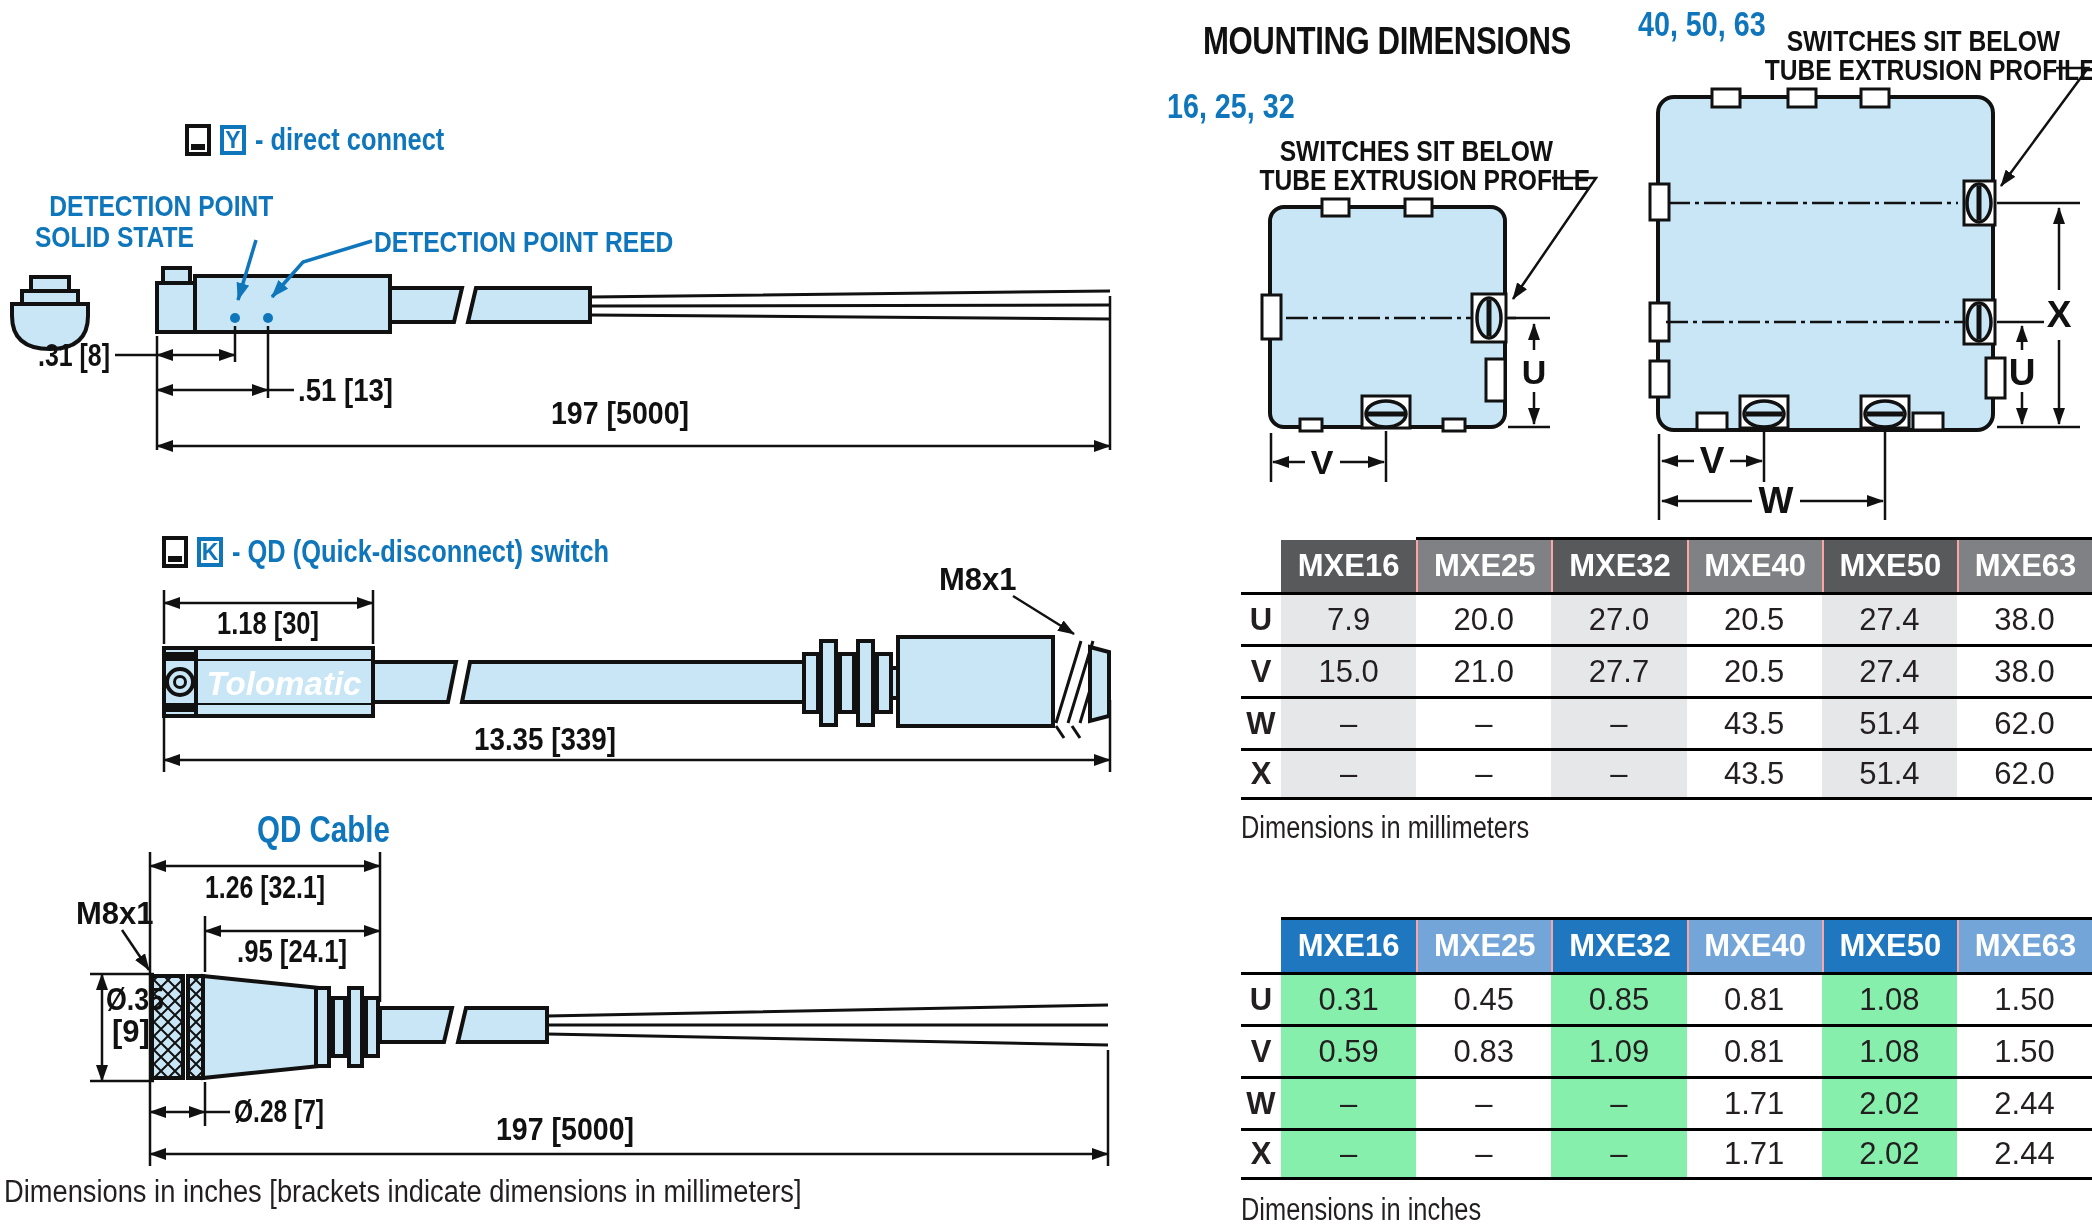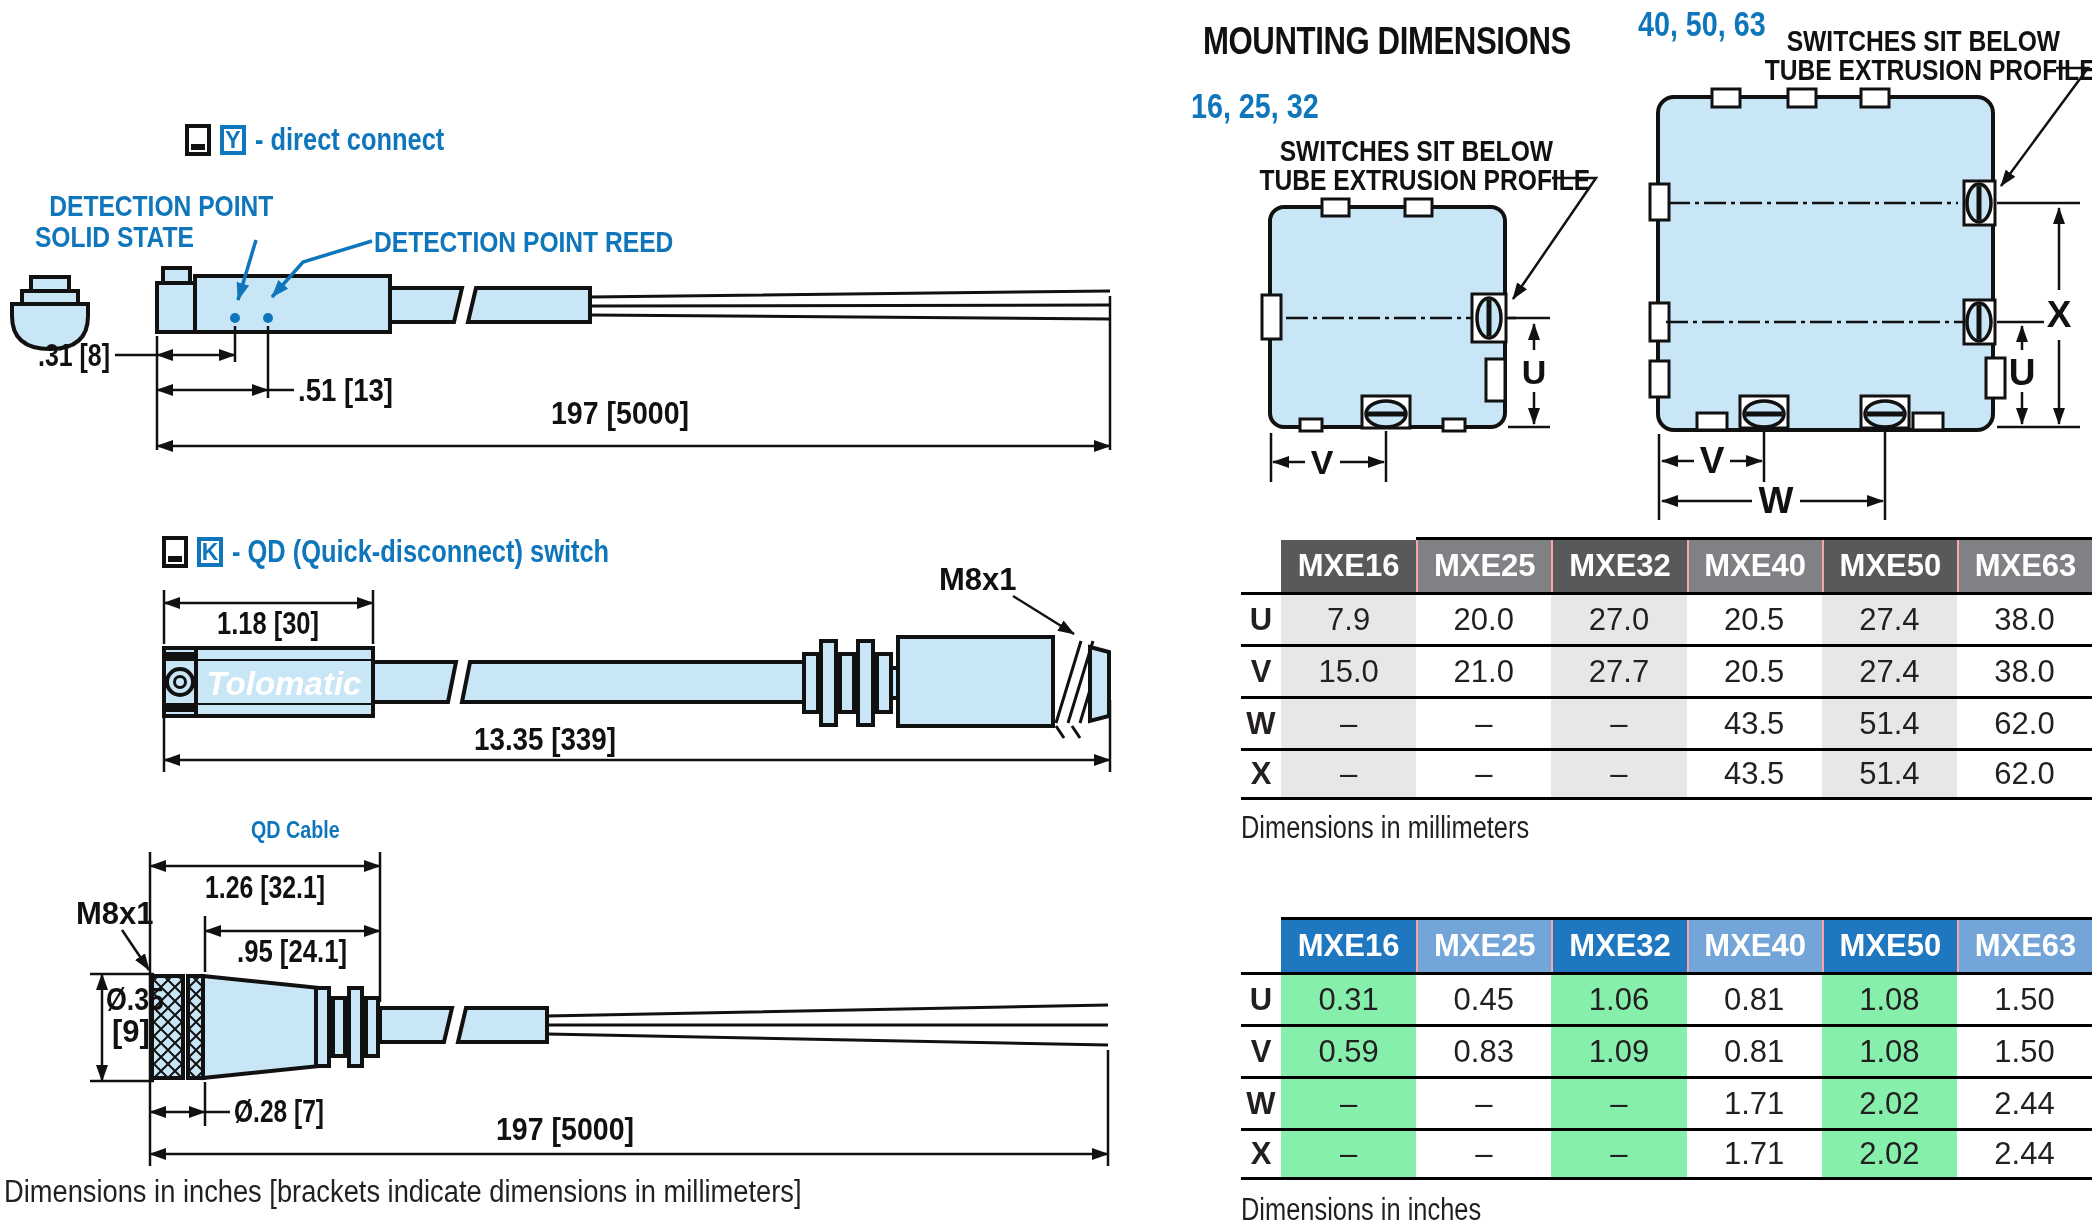--- a/index.html
+++ b/index.html
@@ -264,7 +264,7 @@
   <div>TUBE EXTRUSION PROFILE</div>
 </div>
 
-<div class="abs sizes" style="left:1191px;top:86px"><span class="sxl">16, 25, 32</span></div>
+<div class="abs sizes" style="left:1167px;top:86px"><span class="sxl">16, 25, 32</span></div>
 
 <div class="abs note-bk" style="left:1195px;top:136px;width:358px">
   <div>SWITCHES SIT BELOW</div>

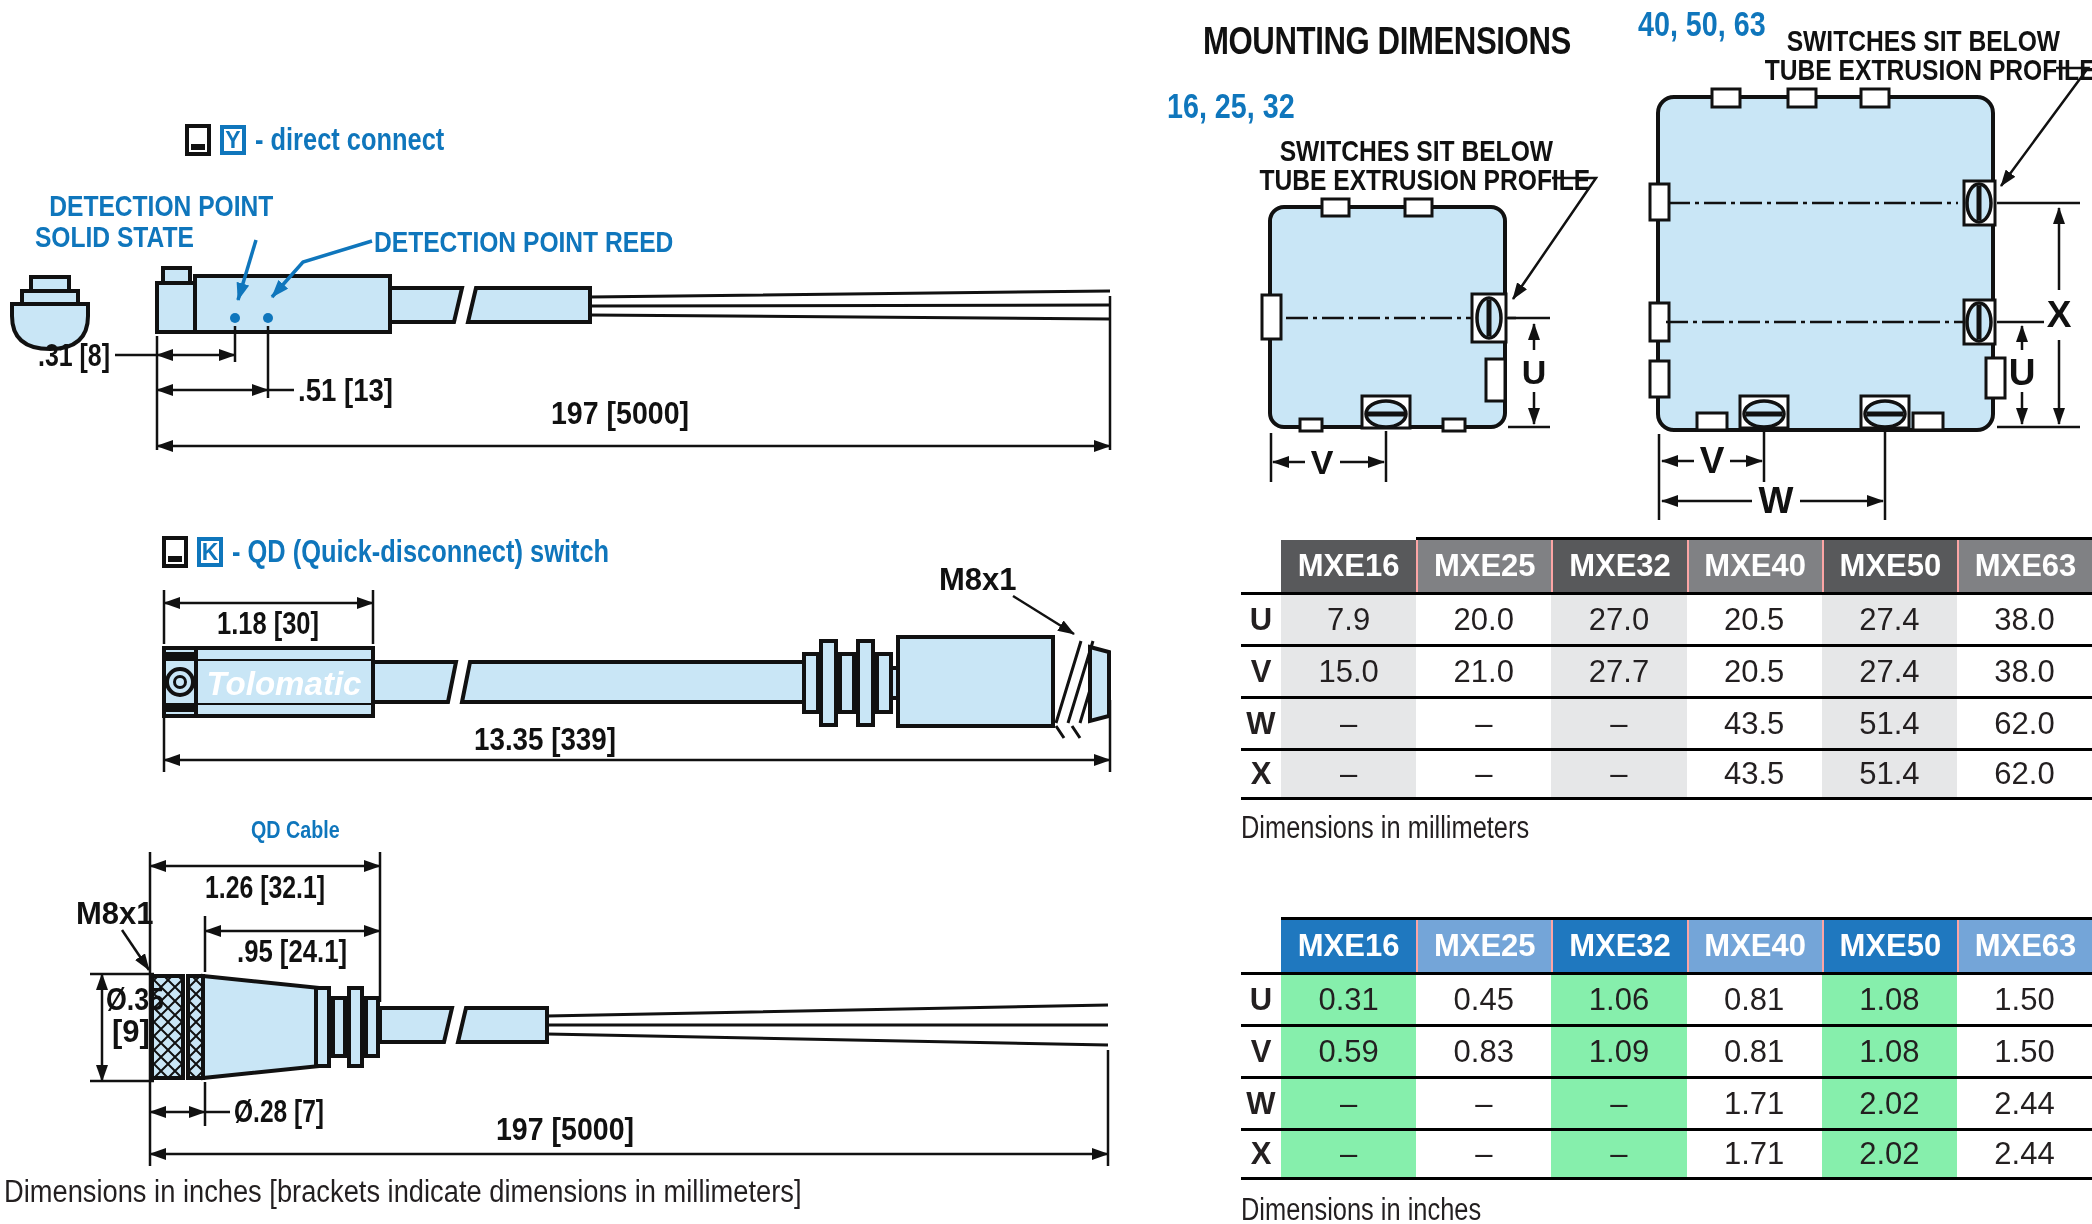--- a/index.html
+++ b/index.html
@@ -251,7 +251,7 @@
   <span class="optlbl"><span class="sxl">- QD (Quick-disconnect) switch</span></span>
 </div>
 
-<div class="abs callout" style="left:251px;top:814px;font-size:24px"><span class="sxl">QD Cable</span></div>
+<div class="abs callout" style="left:257px;top:814px;font-size:36px"><span class="sxl">QD Cable</span></div>
 
 <div class="abs h-main" style="left:1203px;top:20px"><span class="sxl">MOUNTING DIMENSIONS</span></div>
 

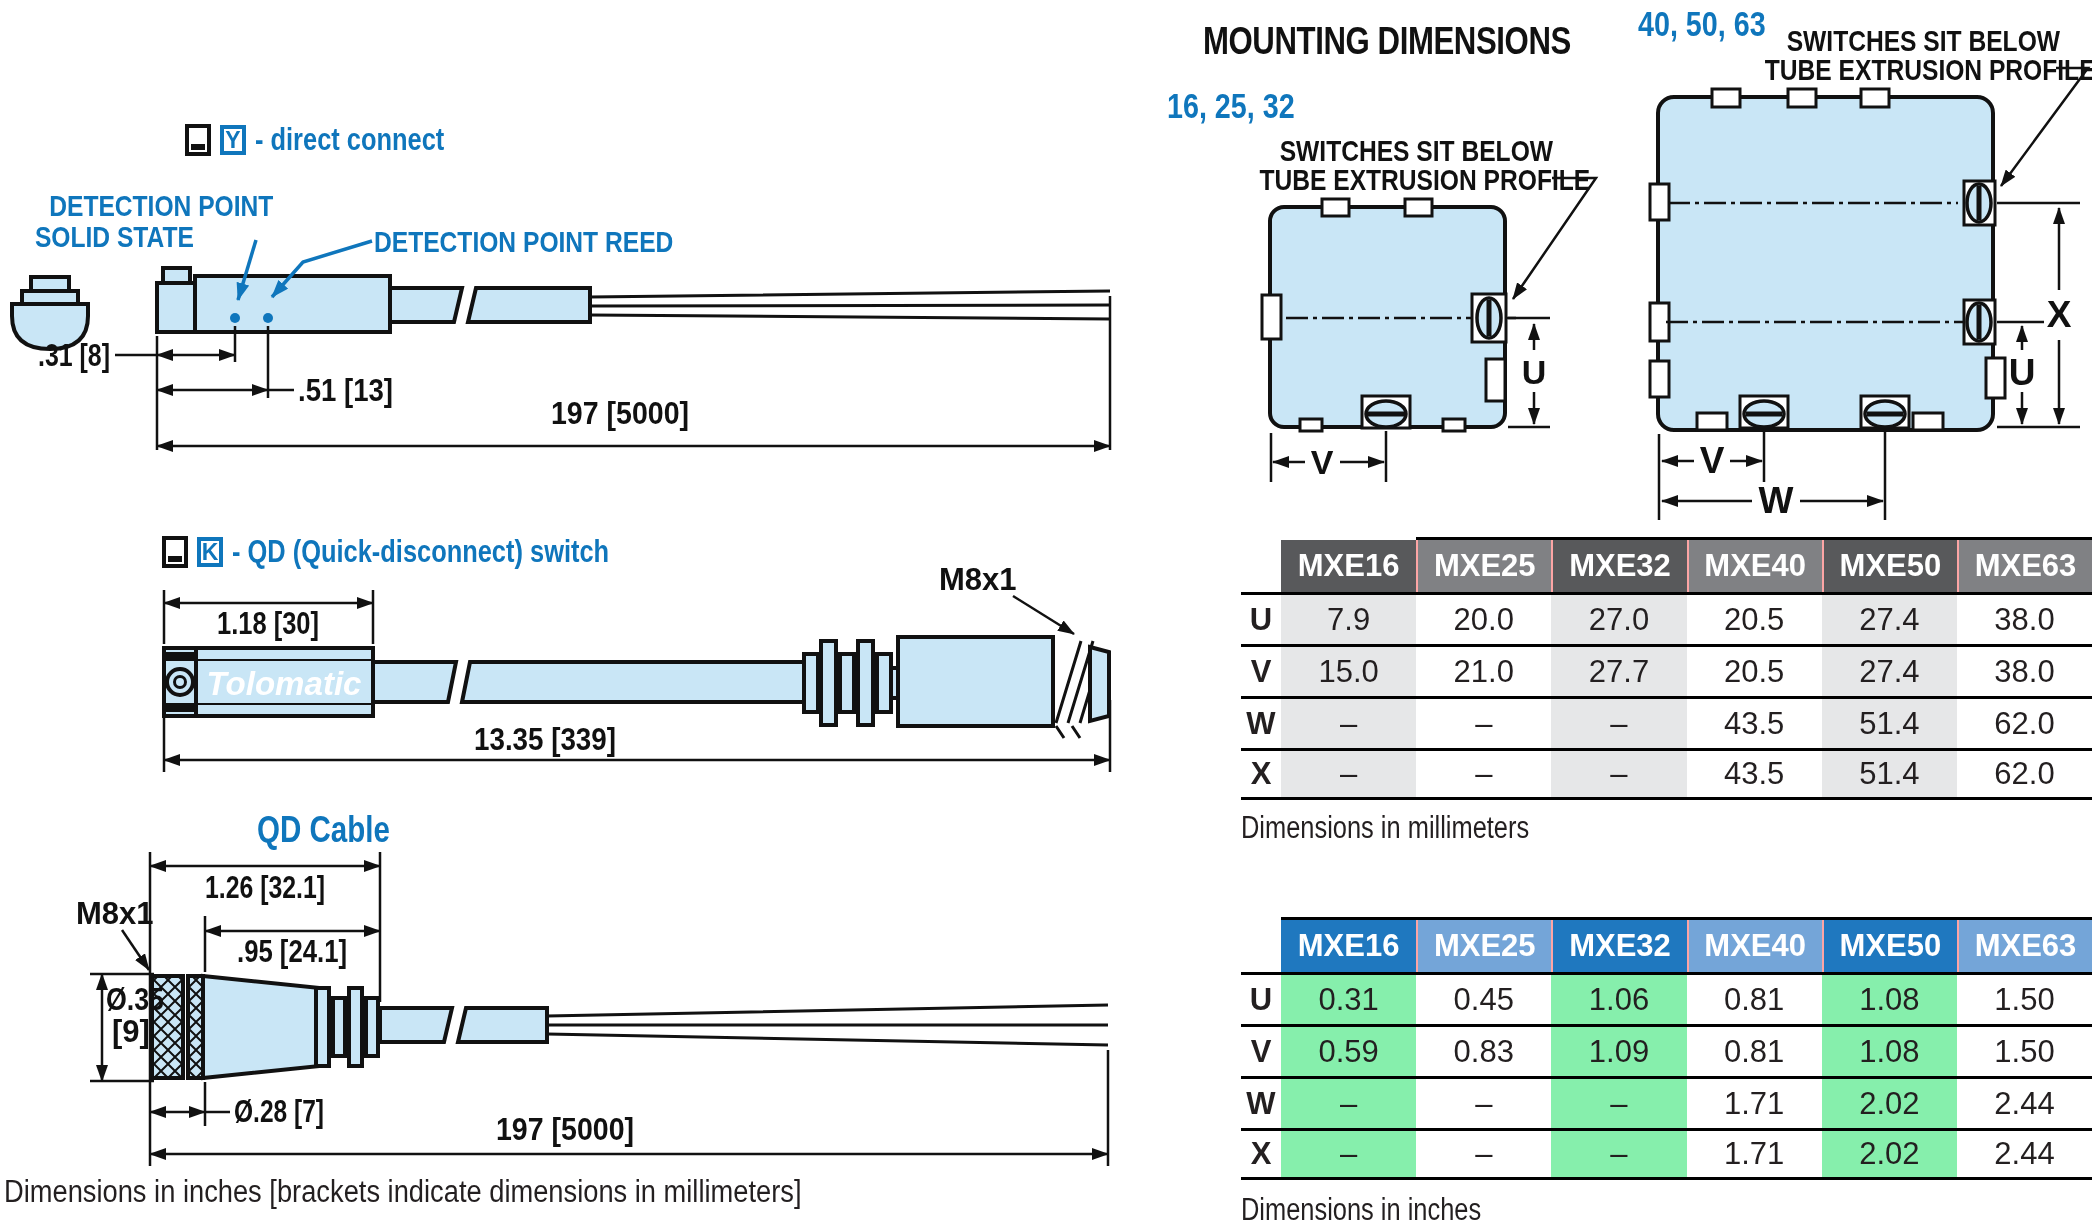--- a/index.html
+++ b/index.html
@@ -329,7 +329,7 @@
   <div class="cell lab bt">U</div>
   <div class="cell bt ins">0.31</div>
   <div class="cell bt">0.45</div>
-  <div class="cell bt ins">1.06</div>
+  <div class="cell bt ins">0.85</div>
   <div class="cell bt">0.81</div>
   <div class="cell bt ins">1.08</div>
   <div class="cell bt">1.50</div>

